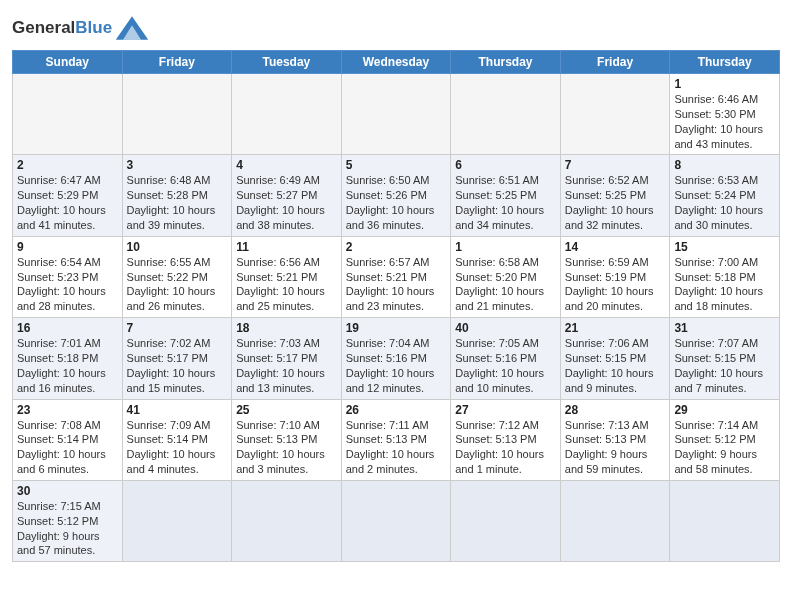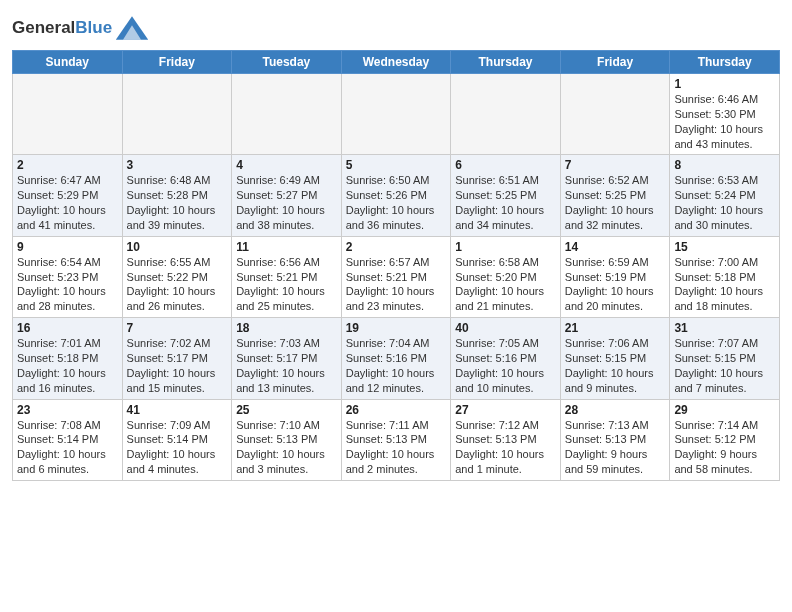--- a/index.html
+++ b/index.html
@@ -255,6 +255,18 @@
             <div class="day-info">Sunrise: 7:14 AM<br>Sunset: 5:12 PM<br>Daylight: 9 hours and 58 minutes.</div>
           </td>
         </tr>
+        <tr class="last-row">
+          <td>
+            <span class="day-number">30</span>
+            <div class="day-info">Sunrise: 7:15 AM<br>Sunset: 5:12 PM<br>Daylight: 9 hours and 57 minutes.</div>
+          </td>
+          <td class="empty"></td>
+          <td class="empty"></td>
+          <td class="empty"></td>
+          <td class="empty"></td>
+          <td class="empty"></td>
+          <td class="empty"></td>
+        </tr>
       </tbody>
   </table>
 </div>

